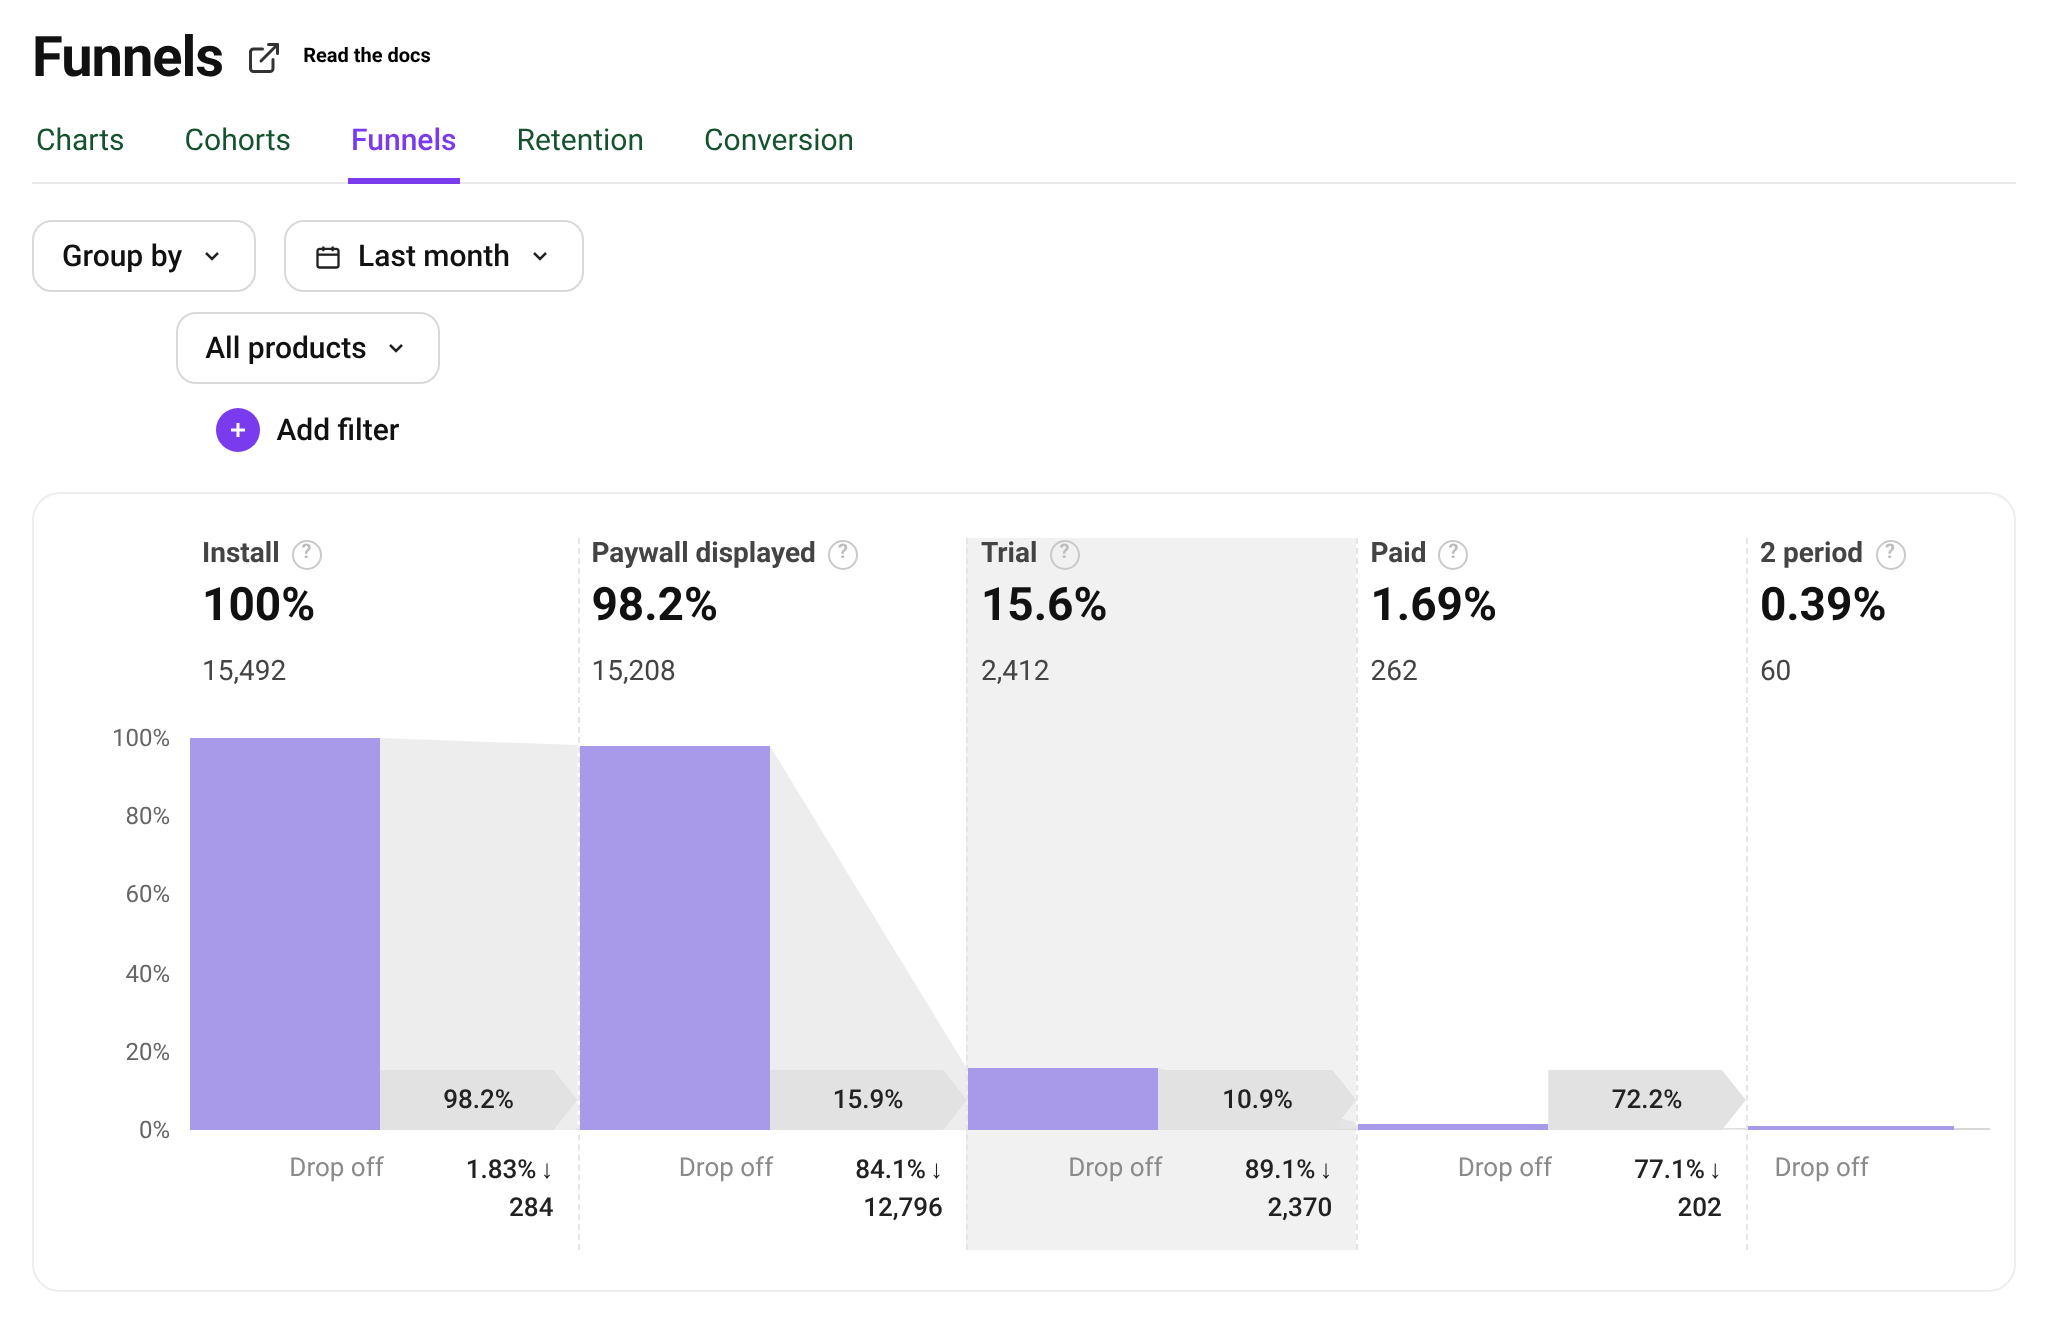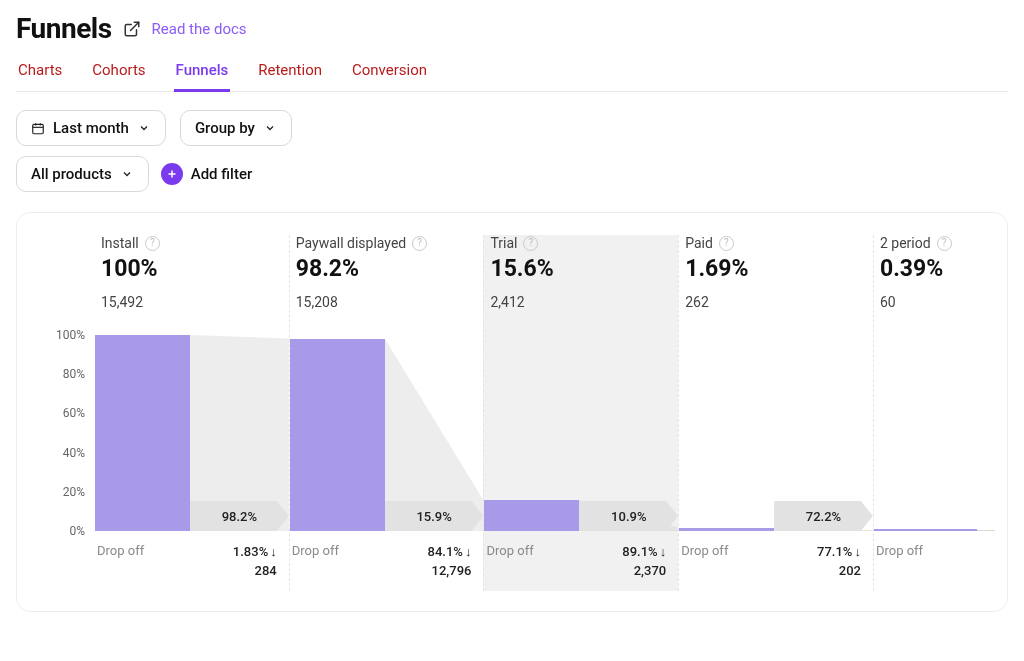--- a/index.html
+++ b/index.html
@@ -16,7 +16,7 @@
   .header { display:flex; align-items:center; gap:10px; margin-bottom:16px; }
   .header h1 { font-size:28px; font-weight:700; letter-spacing:-.5px; }
   .ext-icon { width:20px; height:20px; display:inline-flex; align-items:center; justify-content:center; color:#555;}
-  .docs-link { font-size:15px; font-weight:400; color:#8b5cf6; }
+  .docs-link { font-size:10px; font-weight:700; color:#000000; }
 
   
   .tabs { display:flex; gap:26px; border-bottom:1px solid #e8e8e8; margin-bottom:18px; }

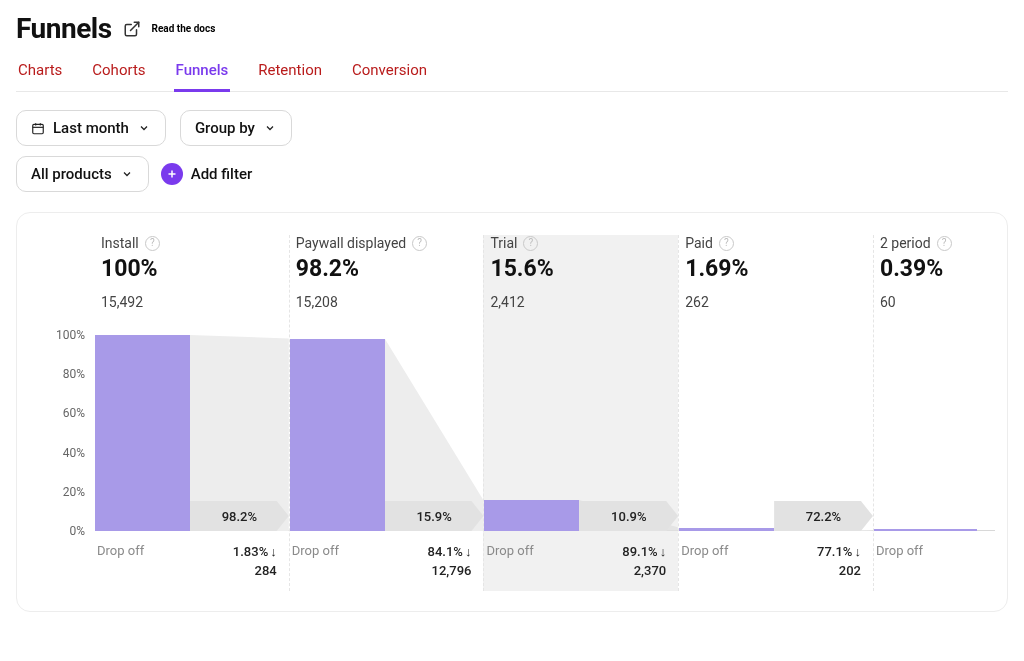--- a/index.html
+++ b/index.html
@@ -20,7 +20,7 @@
 
   
   .tabs { display:flex; gap:26px; border-bottom:1px solid #e8e8e8; margin-bottom:18px; }
-  .tab { padding:0 2px 12px 2px; font-size:15px; color:#b91c1c; cursor:pointer; }
+  .tab { padding:0 2px 12px 2px; font-size:15px; color:#14532d; cursor:pointer; }
   .tab.active { color:#7a3aed; border-bottom:3px solid #7a3aed; font-weight:500; margin-bottom:-1px; padding-bottom:10px;}
 
   

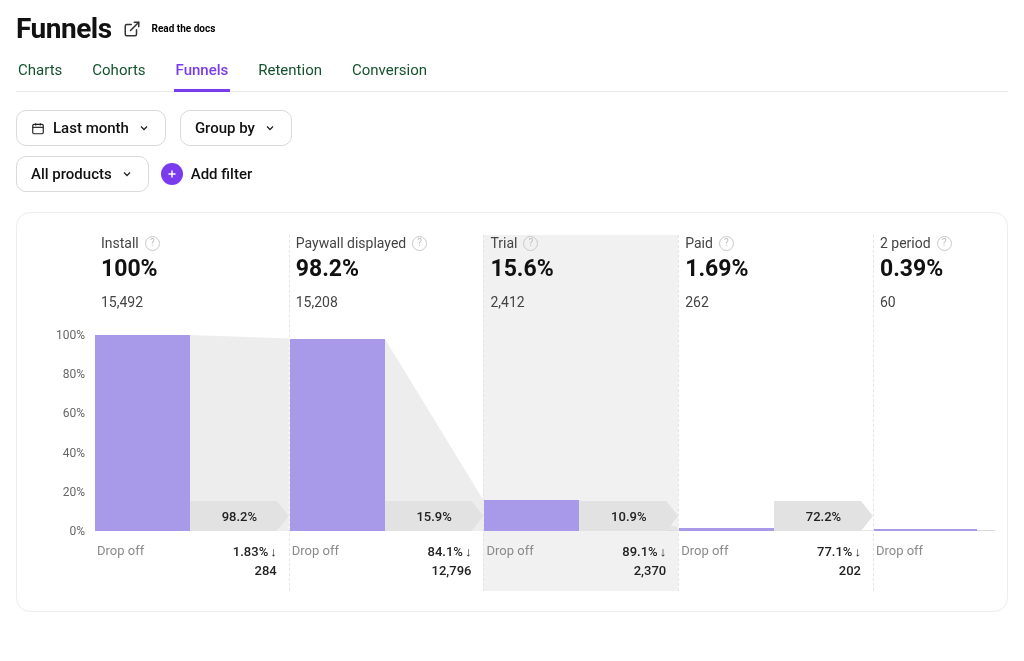--- a/index.html
+++ b/index.html
@@ -106,6 +106,14 @@
   <div>
     <div style="display:flex; gap:14px;">
       <div class="pill">
+        <span>Group by</span>
+        <span class="chev">
+          <svg width="12" height="12" viewBox="0 0 24 24" fill="none" stroke-width="2.5">
+              <polyline points="6 9 12 15 18 9"></polyline>
+            </svg>
+        </span>
+      </div>
+      <div class="pill">
         <span class="cal-icon">
           <svg width="15" height="15" viewBox="0 0 24 24" fill="none" stroke="#222" stroke-width="2">
               <rect x="3" y="5" width="18" height="16" rx="2"></rect>
@@ -115,14 +123,6 @@
             </svg>
         </span>
         <span>Last month</span>
-        <span class="chev">
-          <svg width="12" height="12" viewBox="0 0 24 24" fill="none" stroke-width="2.5">
-              <polyline points="6 9 12 15 18 9"></polyline>
-            </svg>
-        </span>
-      </div>
-      <div class="pill">
-        <span>Group by</span>
         <span class="chev">
           <svg width="12" height="12" viewBox="0 0 24 24" fill="none" stroke-width="2.5">
               <polyline points="6 9 12 15 18 9"></polyline>

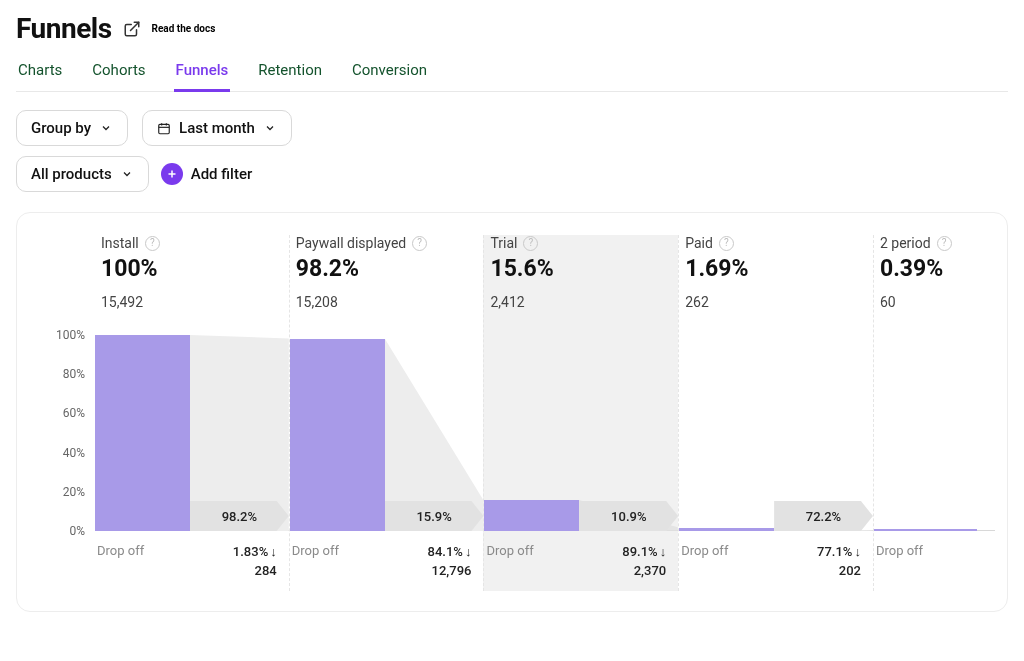--- a/index.html
+++ b/index.html
@@ -32,7 +32,7 @@
   }
   .pill .cal-icon, .pill .chev { width:14px; height:14px; display:inline-flex; align-items:center; justify-content:center;}
   .chev svg { stroke:#222; }
-  .row2 { display:flex; align-items:center; gap:12px; margin-top:10px;}
+  .row2 { display:flex; align-items:center; gap:12px; margin-top:10px;flex-direction:column;}
   .spacer { flex:1; }
   .plus-btn { width:22px; height:22px; background:#7a3aed; border-radius:50%; display:inline-flex; align-items:center; justify-content:center; color:#fff; }
   .add-filter { display:inline-flex; align-items:center; gap:8px; font-size:15px; font-weight:500; cursor:pointer;}

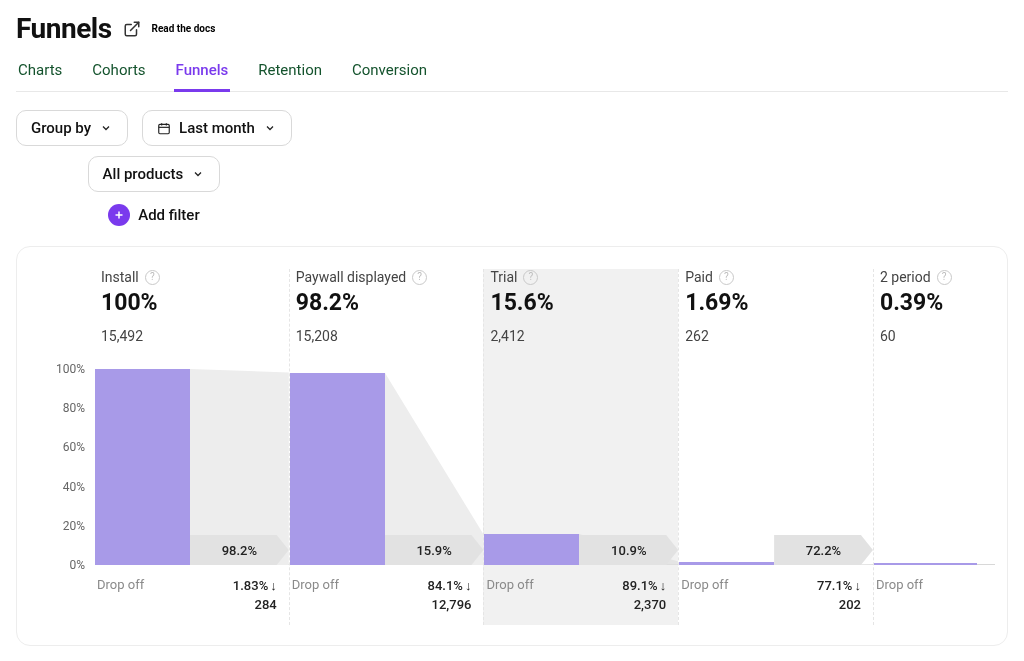--- a/index.html
+++ b/index.html
@@ -53,7 +53,7 @@
   .step:first-child { border-left:none; }
   .step.highlight { background:#f1f1f1;}
   .step-head { padding-top:0; }
-  .step-label { display:flex; align-items:center; gap:6px; font-size:14px; color:#444; font-weight:400; white-space:nowrap; overflow:hidden; text-overflow:ellipsis;}
+  .step-label { display:flex; align-items:center; gap:6px; font-size:14px; color:#444; font-weight:700; white-space:nowrap; overflow:hidden; text-overflow:ellipsis;}
   .q-icon { width:15px; height:15px; border:1.4px solid #c9c9c9; border-radius:50%; font-size:10px; color:#bdbdbd; display:inline-flex; align-items:center; justify-content:center; line-height:1;}
   .step-pct { font-size:23px; font-weight:700; margin-top:4px; }
   .step-count { font-size:14px; color:#444; margin-top:12px; }

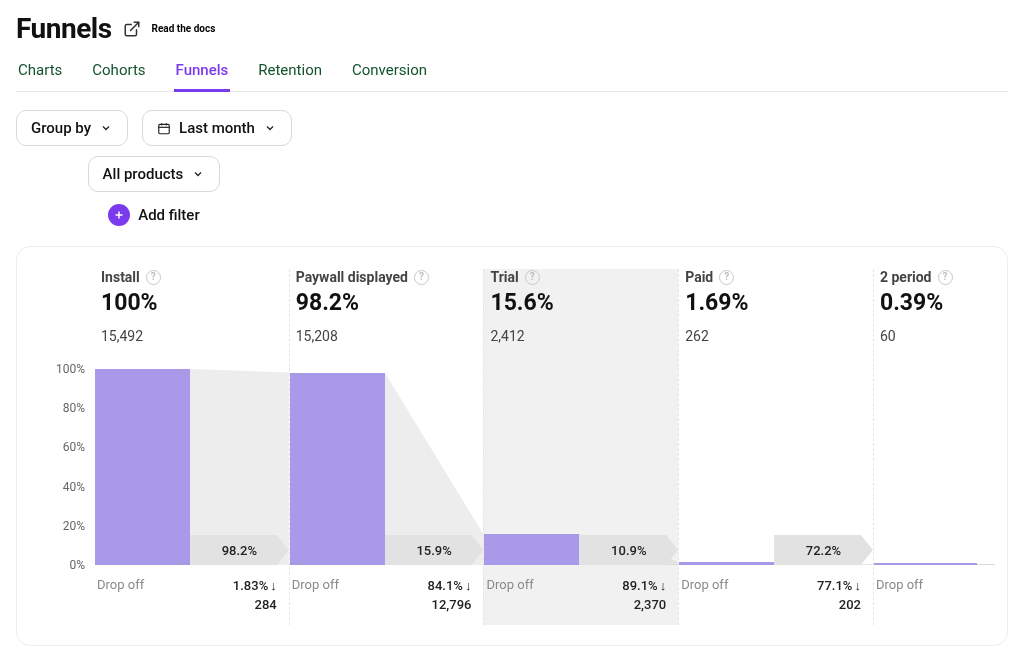--- a/index.html
+++ b/index.html
@@ -73,7 +73,7 @@
 
   
   .footrow { position:absolute; left:0; right:0; bottom:0; height:54px; display:flex; align-items:flex-start; font-size:13px; }
-  .footl { flex:0 0 50%; color:#8a8a8a; padding-top:6px; padding-left:2px;}
+  .footl { flex:0 0 50%; color:#8a8a8a; padding-top:6px; padding-left:2px;text-align:right;}
   .footr { flex:0 0 50%; text-align:right; padding-right:12px; padding-top:6px; line-height:1.45;}
   .footr .v1 { white-space:nowrap; color:#222; font-weight:500;}
   .footr .v2 { color:#222; font-weight:500;}

